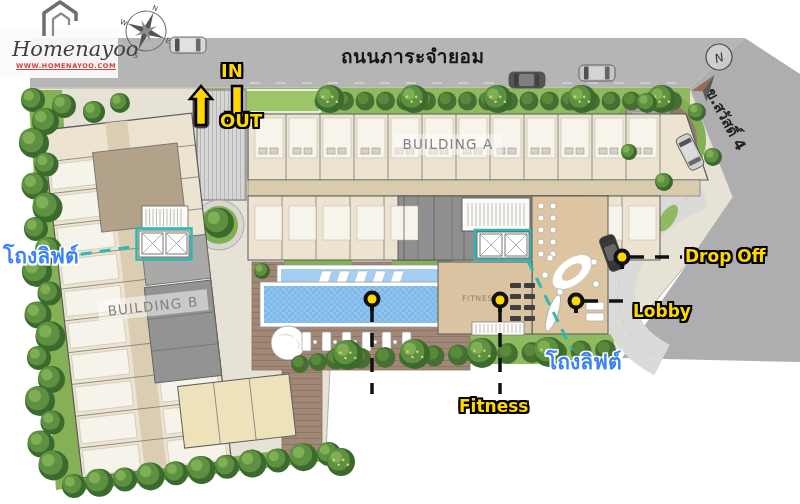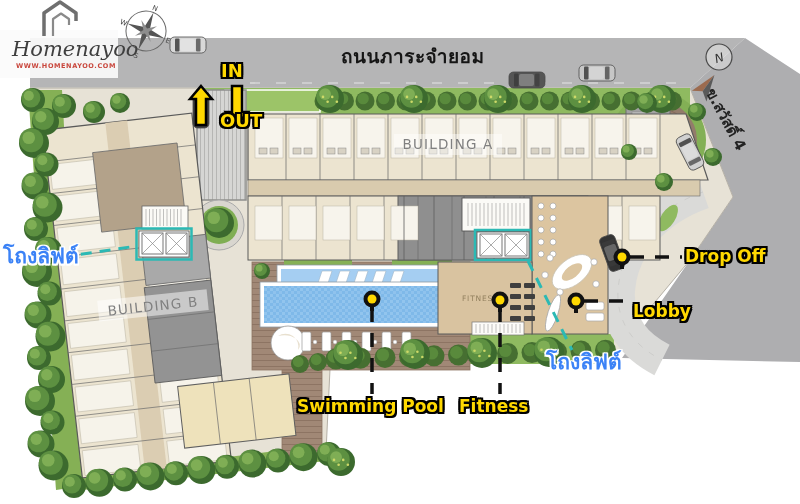--- a/index.html
+++ b/index.html
@@ -18,7 +18,7 @@
   .logo-script{position:absolute;left:12px;top:37px;font-family:"DejaVu Serif",serif;
     font-style:italic;font-size:21px;color:#3f3f3f;}
   .logo-url{position:absolute;left:16px;top:62px;font-size:6.5px;font-weight:bold;
-    letter-spacing:.6px;color:#c9473d;}
+    letter-spacing:.6px;color:#c9473d;text-decoration:underline;}
 </style>
 </head>
 <body>

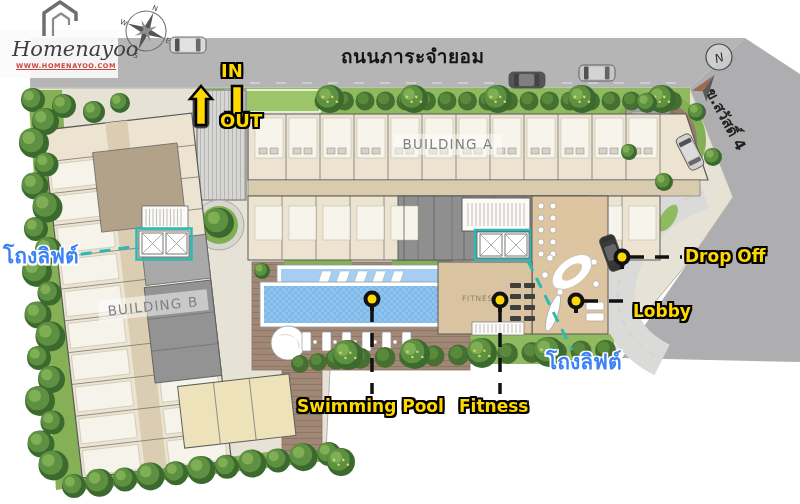--- a/index.html
+++ b/index.html
@@ -718,7 +718,6 @@
 <div class="lbl lbl-yellow" style="left:185px;top:112px;font-size:18px;margin-left:35px;">OUT</div>
 <div class="lbl lbl-yellow" style="left:685px;top:248px;text-align:right;">Drop Off</div>
 <div class="lbl lbl-yellow" style="left:633px;top:303px;">Lobby</div>
-<div class="lbl lbl-yellow" style="left:297px;top:398px;">Swimming Pool</div>
 <div class="lbl lbl-yellow" style="left:459px;top:398px;">Fitness</div>
 <div class="lbl lbl-cyan" style="left:3px;top:246px;">โถงลิฟต์</div>
 <div class="lbl lbl-cyan" style="left:546px;top:352px;">โถงลิฟต์</div>

